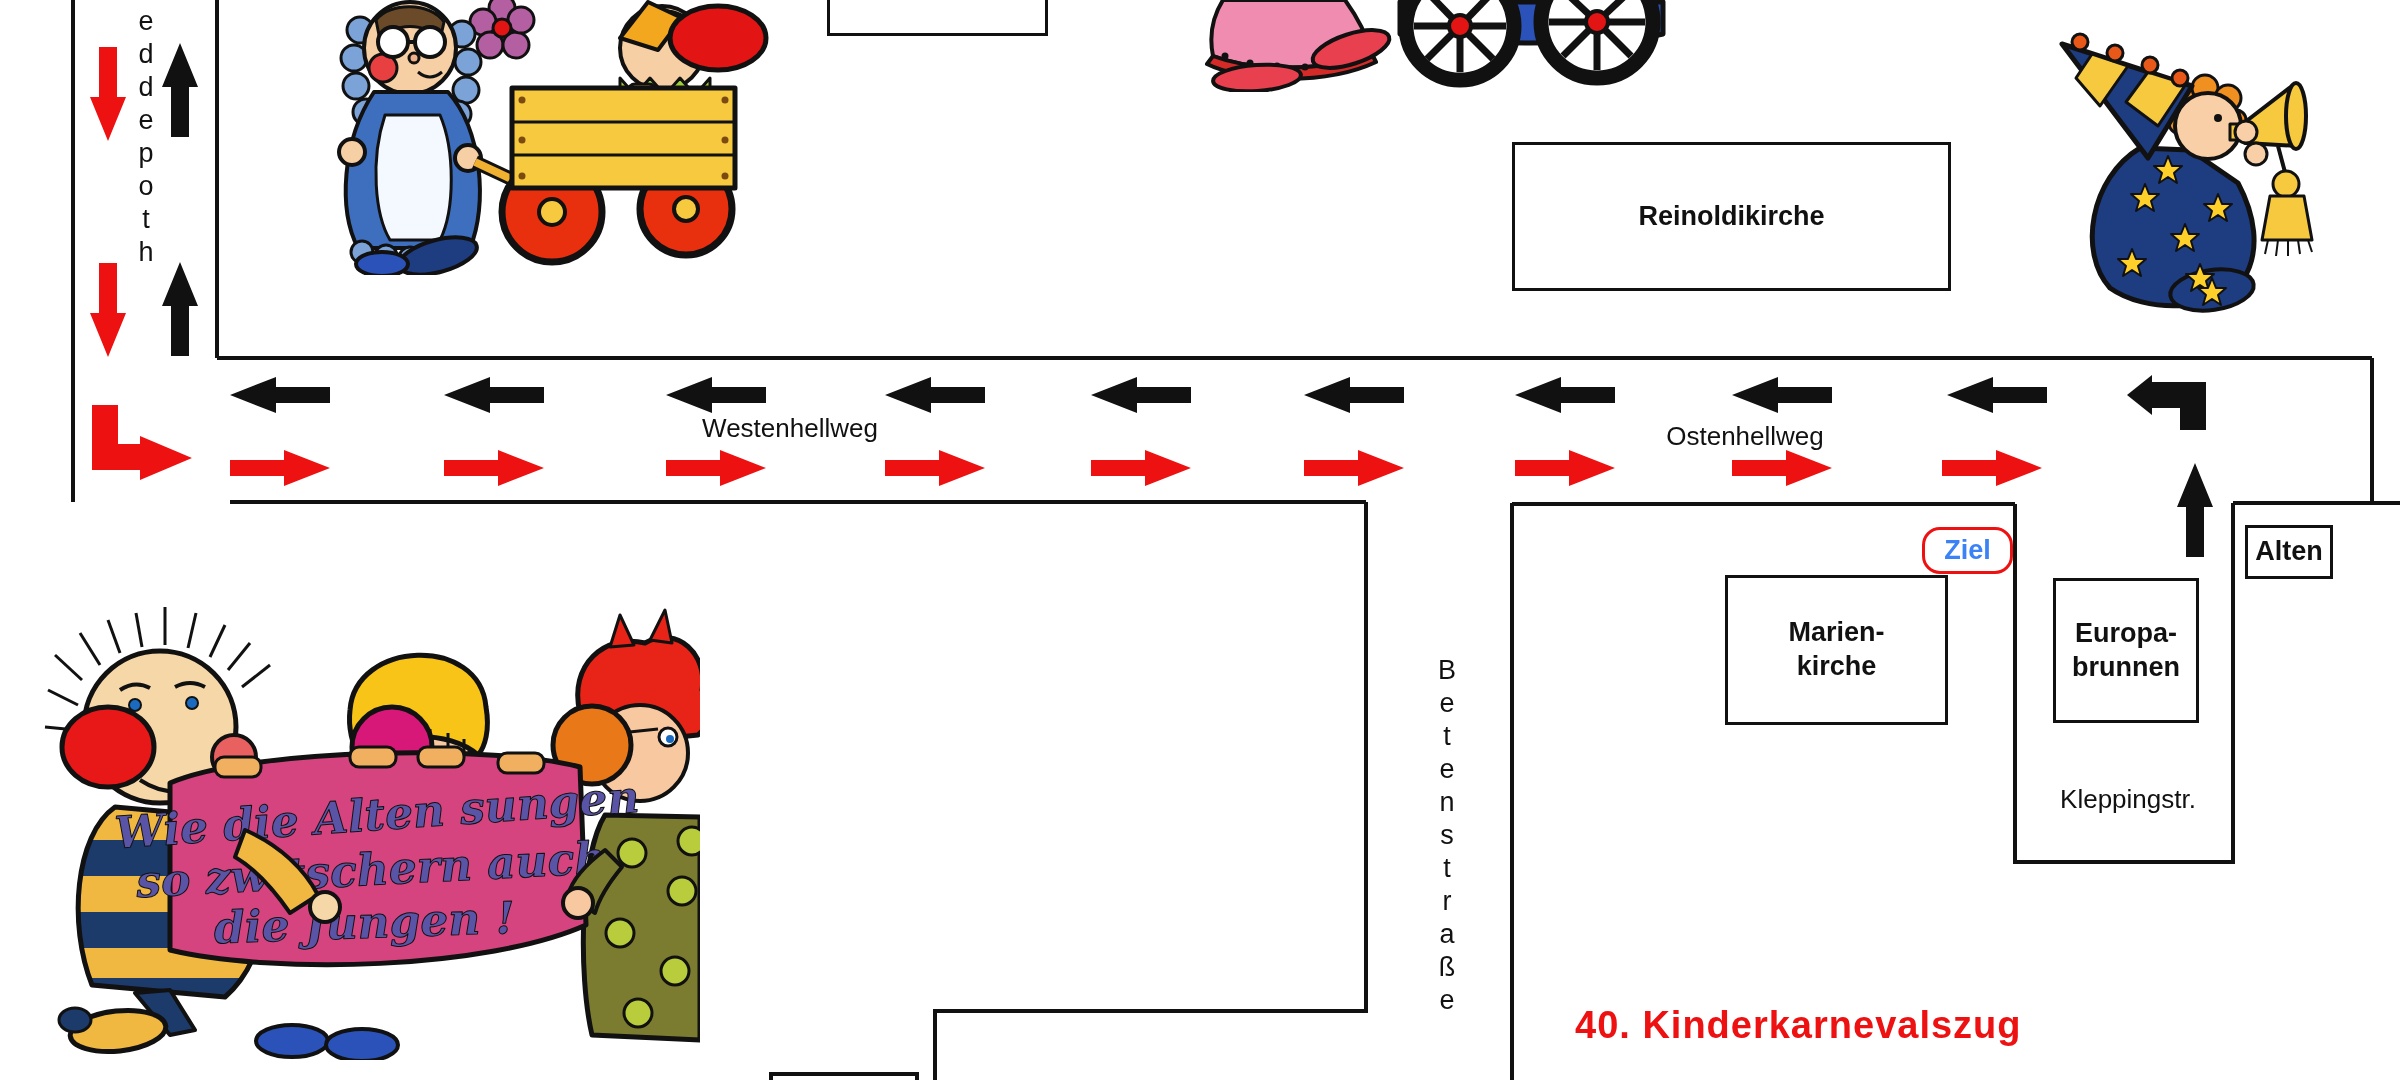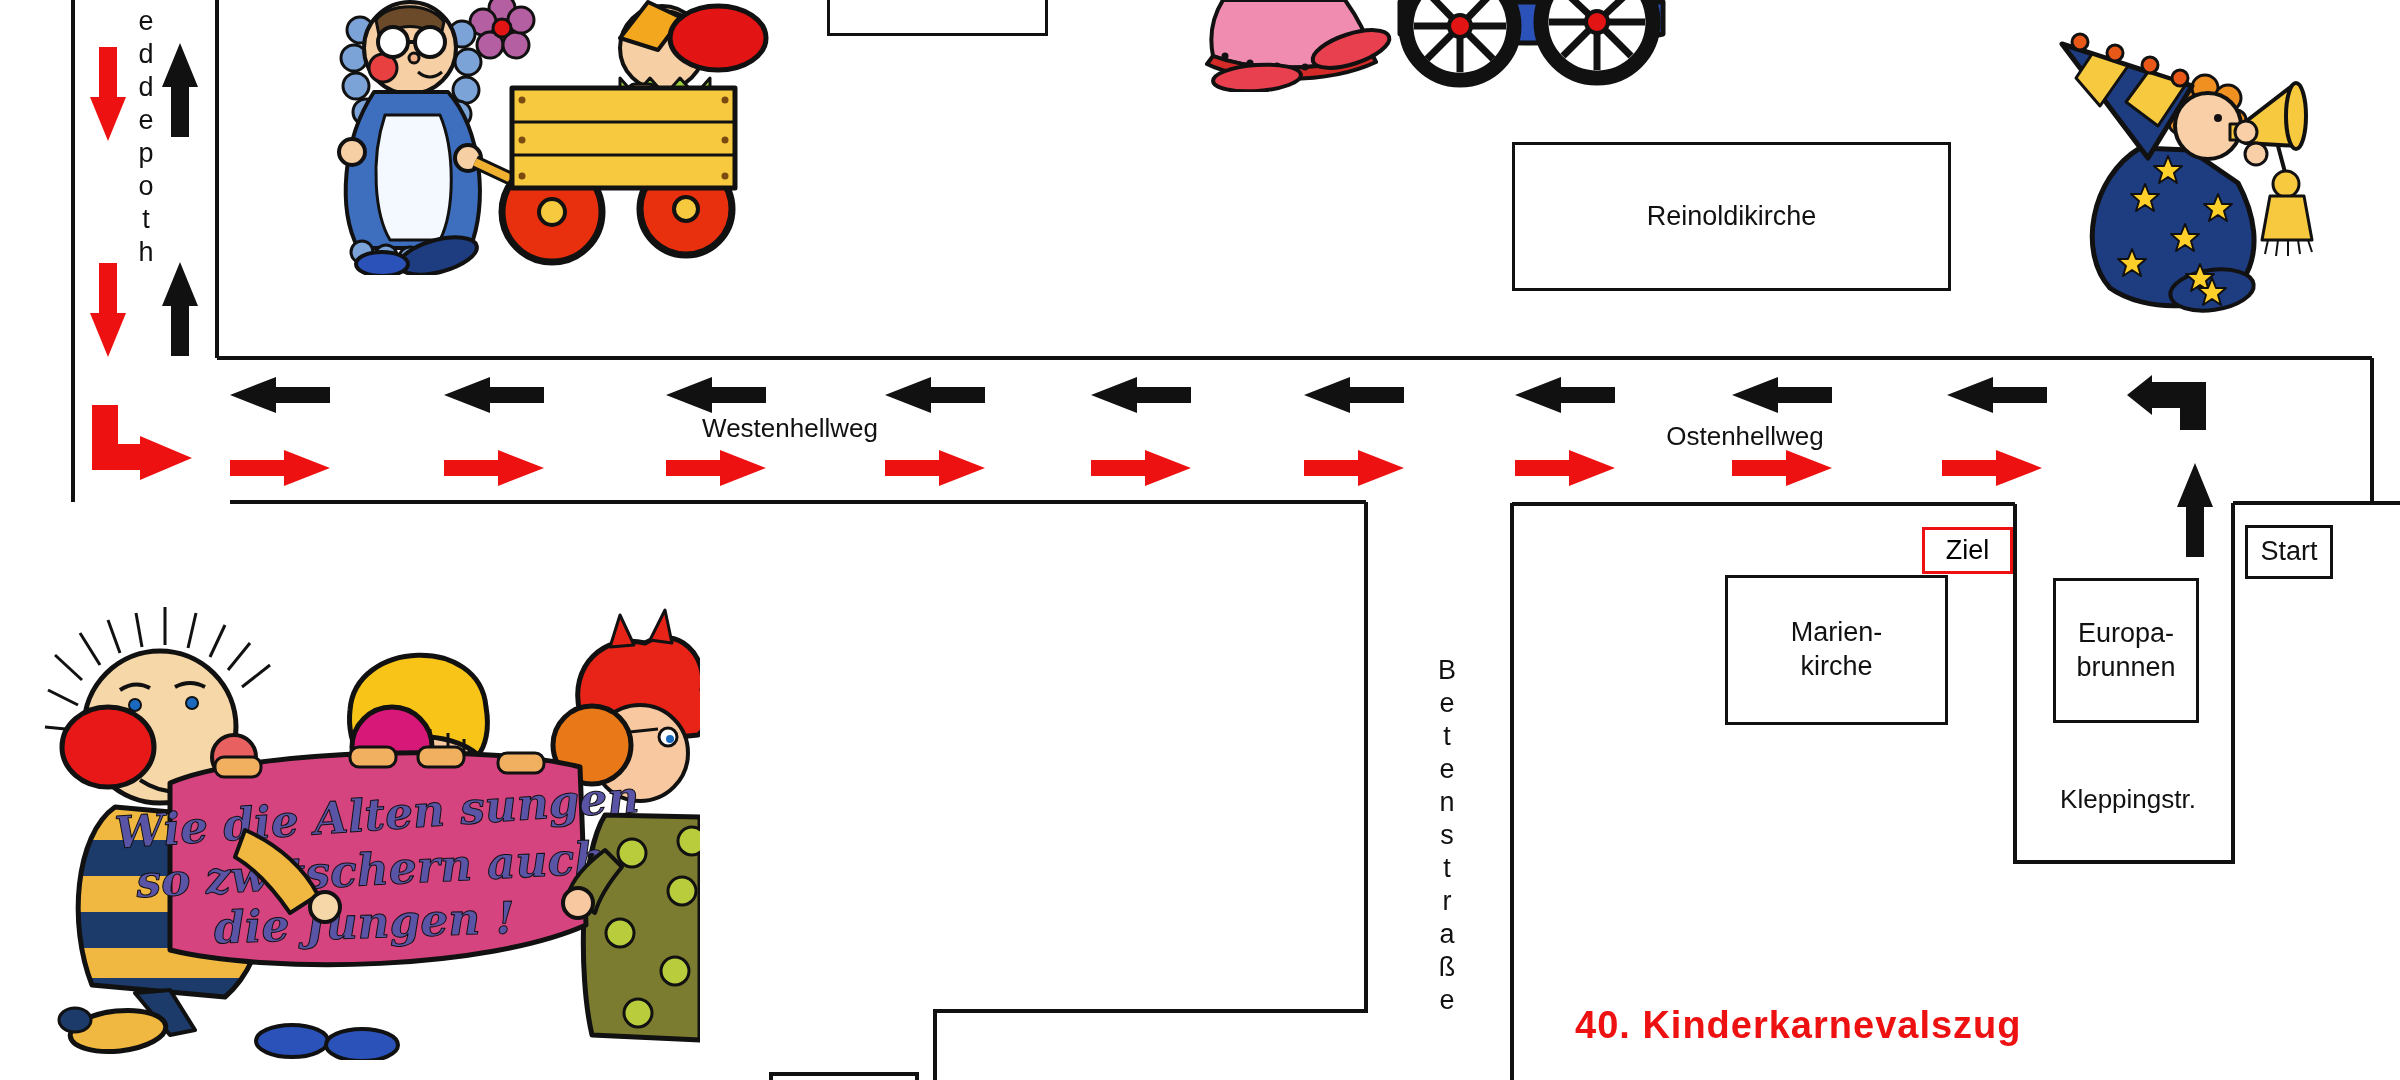--- a/index.html
+++ b/index.html
@@ -8,7 +8,7 @@
   .layer{position:absolute;left:0;top:0;}
   .abs{position:absolute;}
   .box{position:absolute;border:3px solid #111;background:#fff;display:flex;flex-direction:column;
-       align-items:center;justify-content:center;text-align:center;font-size:27px;line-height:1.25;}
+       align-items:center;justify-content:center;text-align:center;font-size:27px;line-height:1.25;font-weight:bold;}
   .box.red{border-color:#ee1111;color:#000000;}
   .box.noTop{border-top:none;}
   .lbl{position:absolute;font-size:26px;text-align:center;white-space:nowrap;}

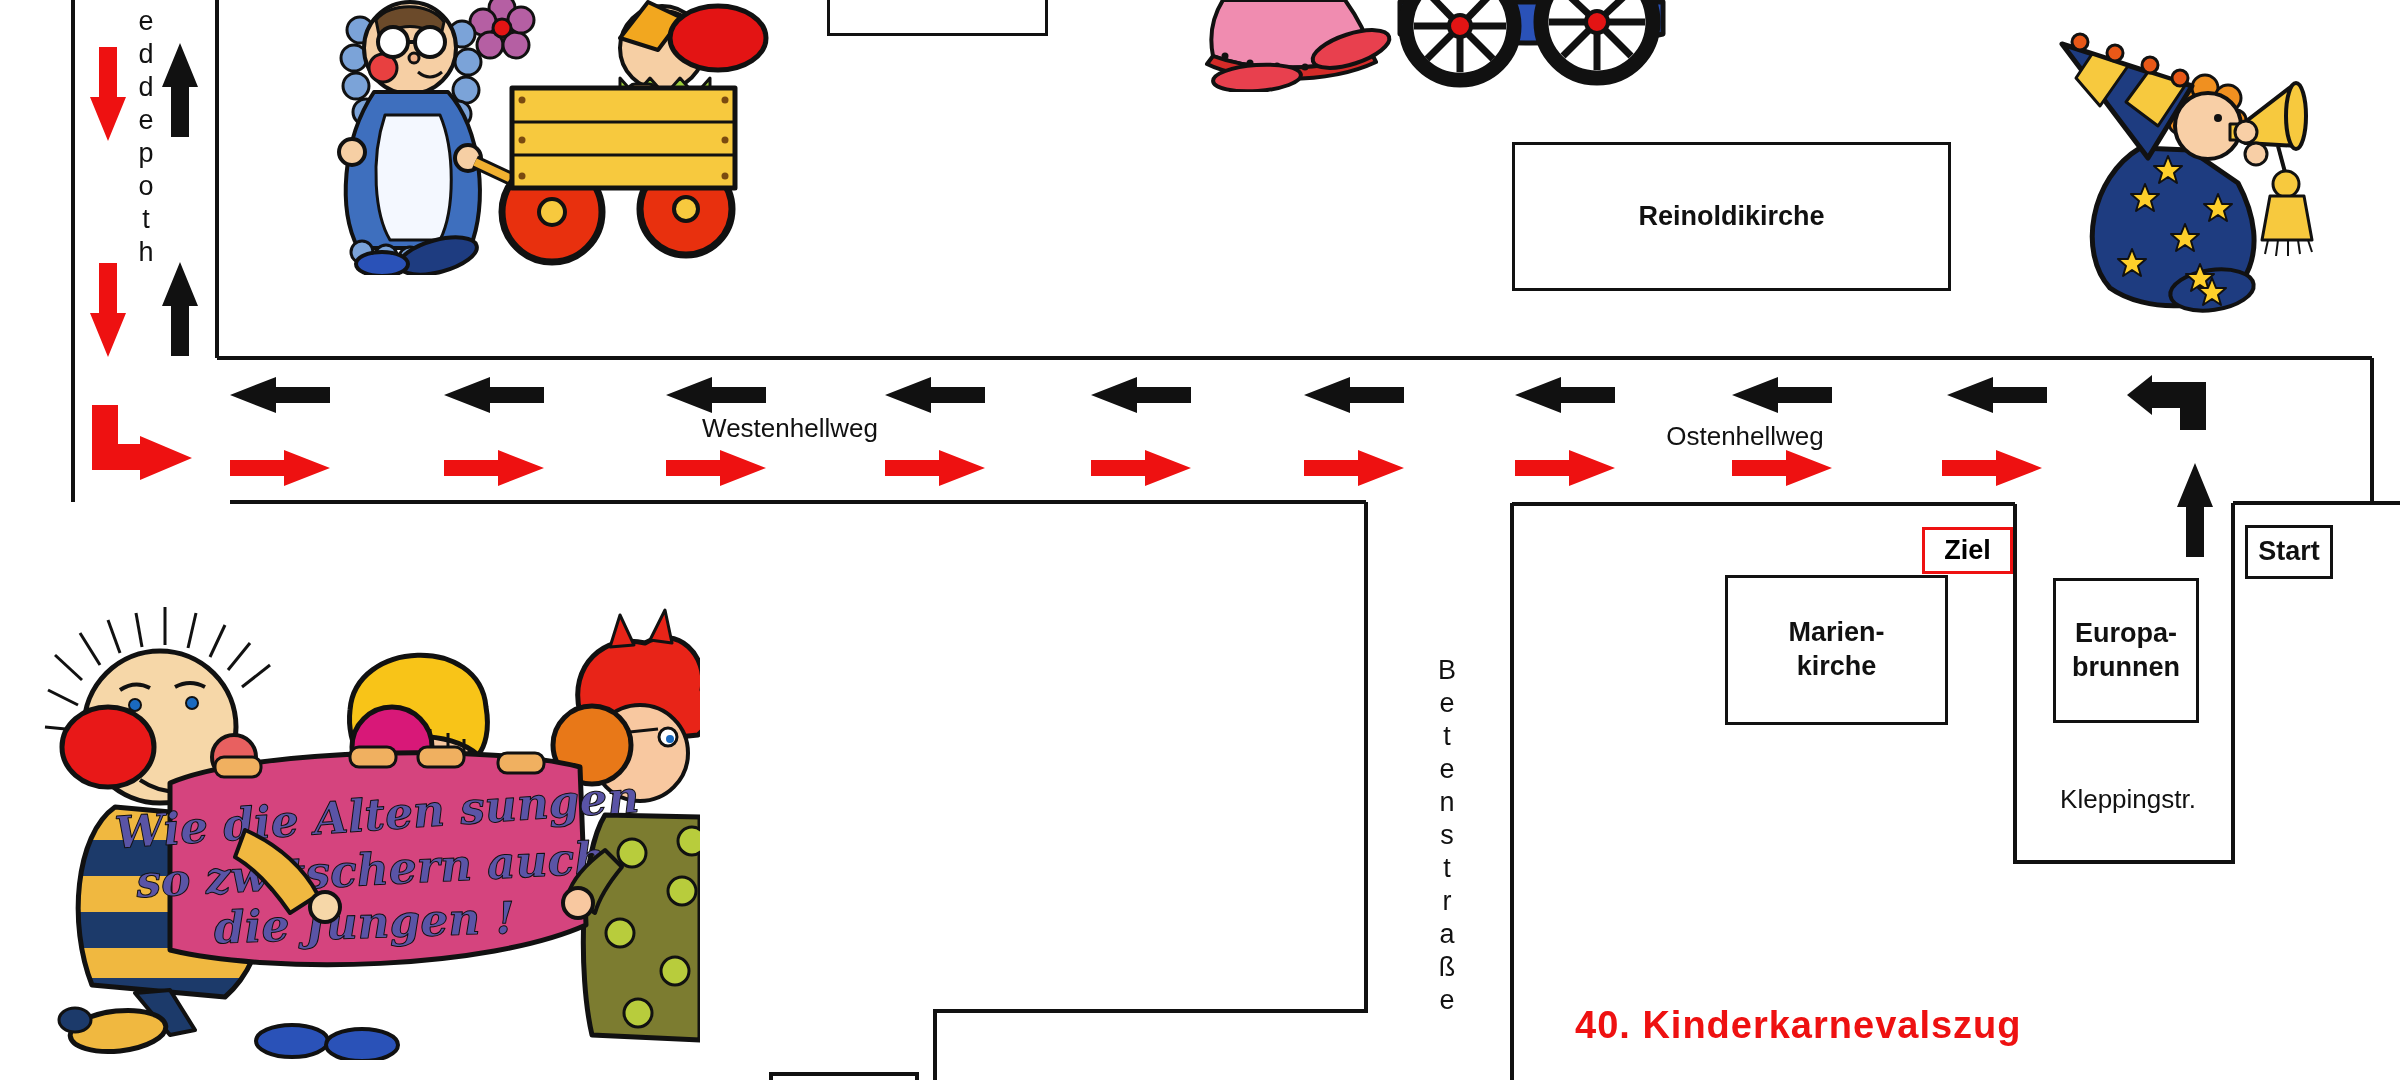--- a/index.html
+++ b/index.html
@@ -9,7 +9,7 @@
   .abs{position:absolute;}
   .box{position:absolute;border:3px solid #111;background:#fff;display:flex;flex-direction:column;
        align-items:center;justify-content:center;text-align:center;font-size:27px;line-height:1.25;font-weight:bold;}
-  .box.red{border-color:#ee1111;color:#000000;}
+  .box.red{border-color:#ee1111;color:#3b82f6;border-radius:18px;}
   .box.noTop{border-top:none;}
   .lbl{position:absolute;font-size:26px;text-align:center;white-space:nowrap;}
   .vlbl{position:absolute;font-size:27px;writing-mode:vertical-rl;text-orientation:upright;

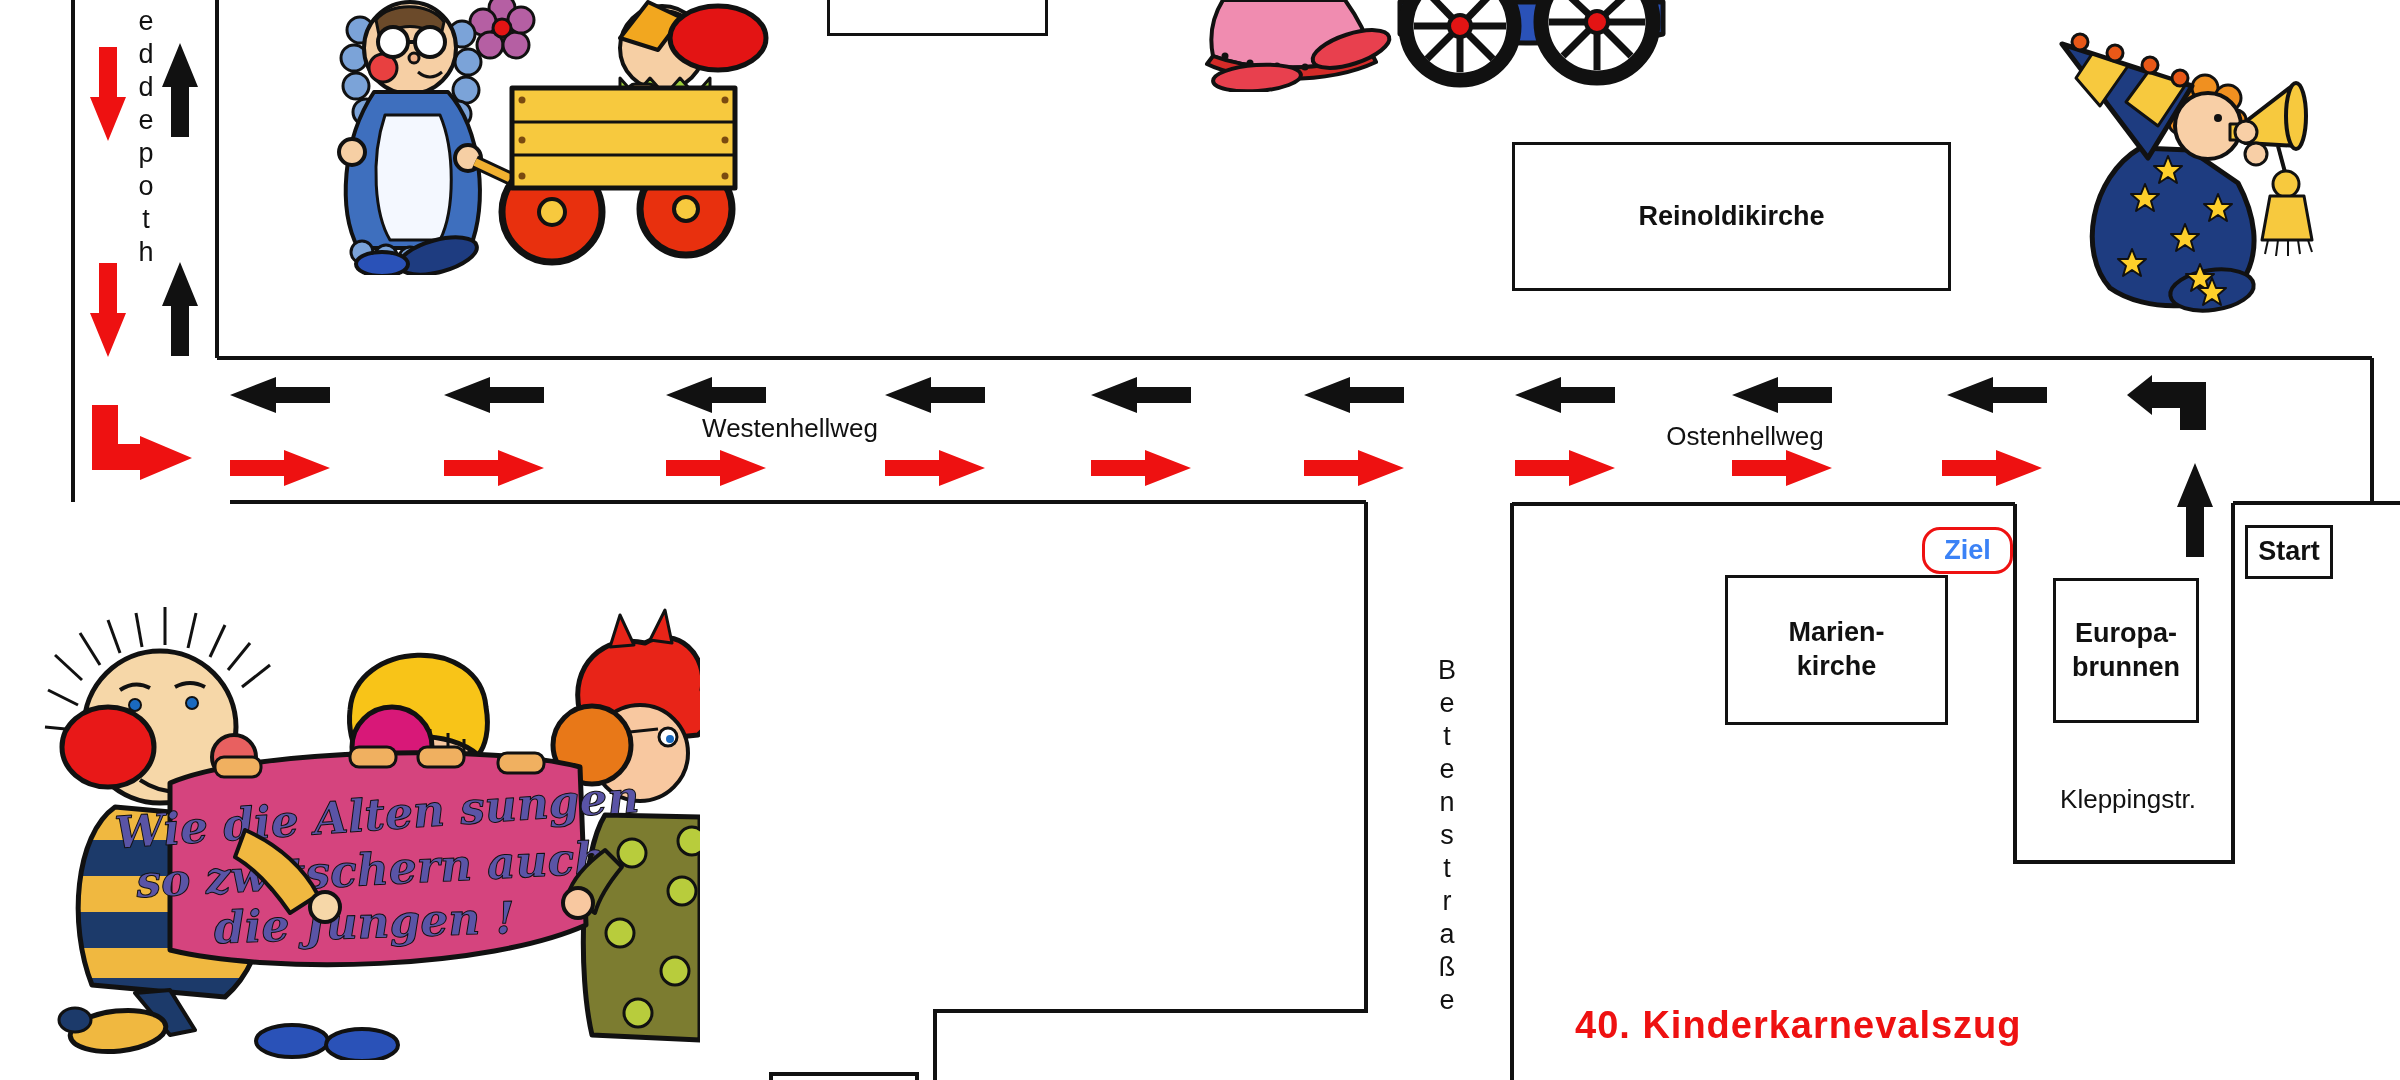--- a/index.html
+++ b/index.html
@@ -377,7 +377,7 @@
   </div>
 
   <div class="box" style="left:2245px;top:525px;width:82px;height:48px">
-    <span>Start</span>
+    <span>Alten</span>
   </div>
 
   <div class="vlbl" style="left:123px;top:6px;width:38px">eddepoth</div>

